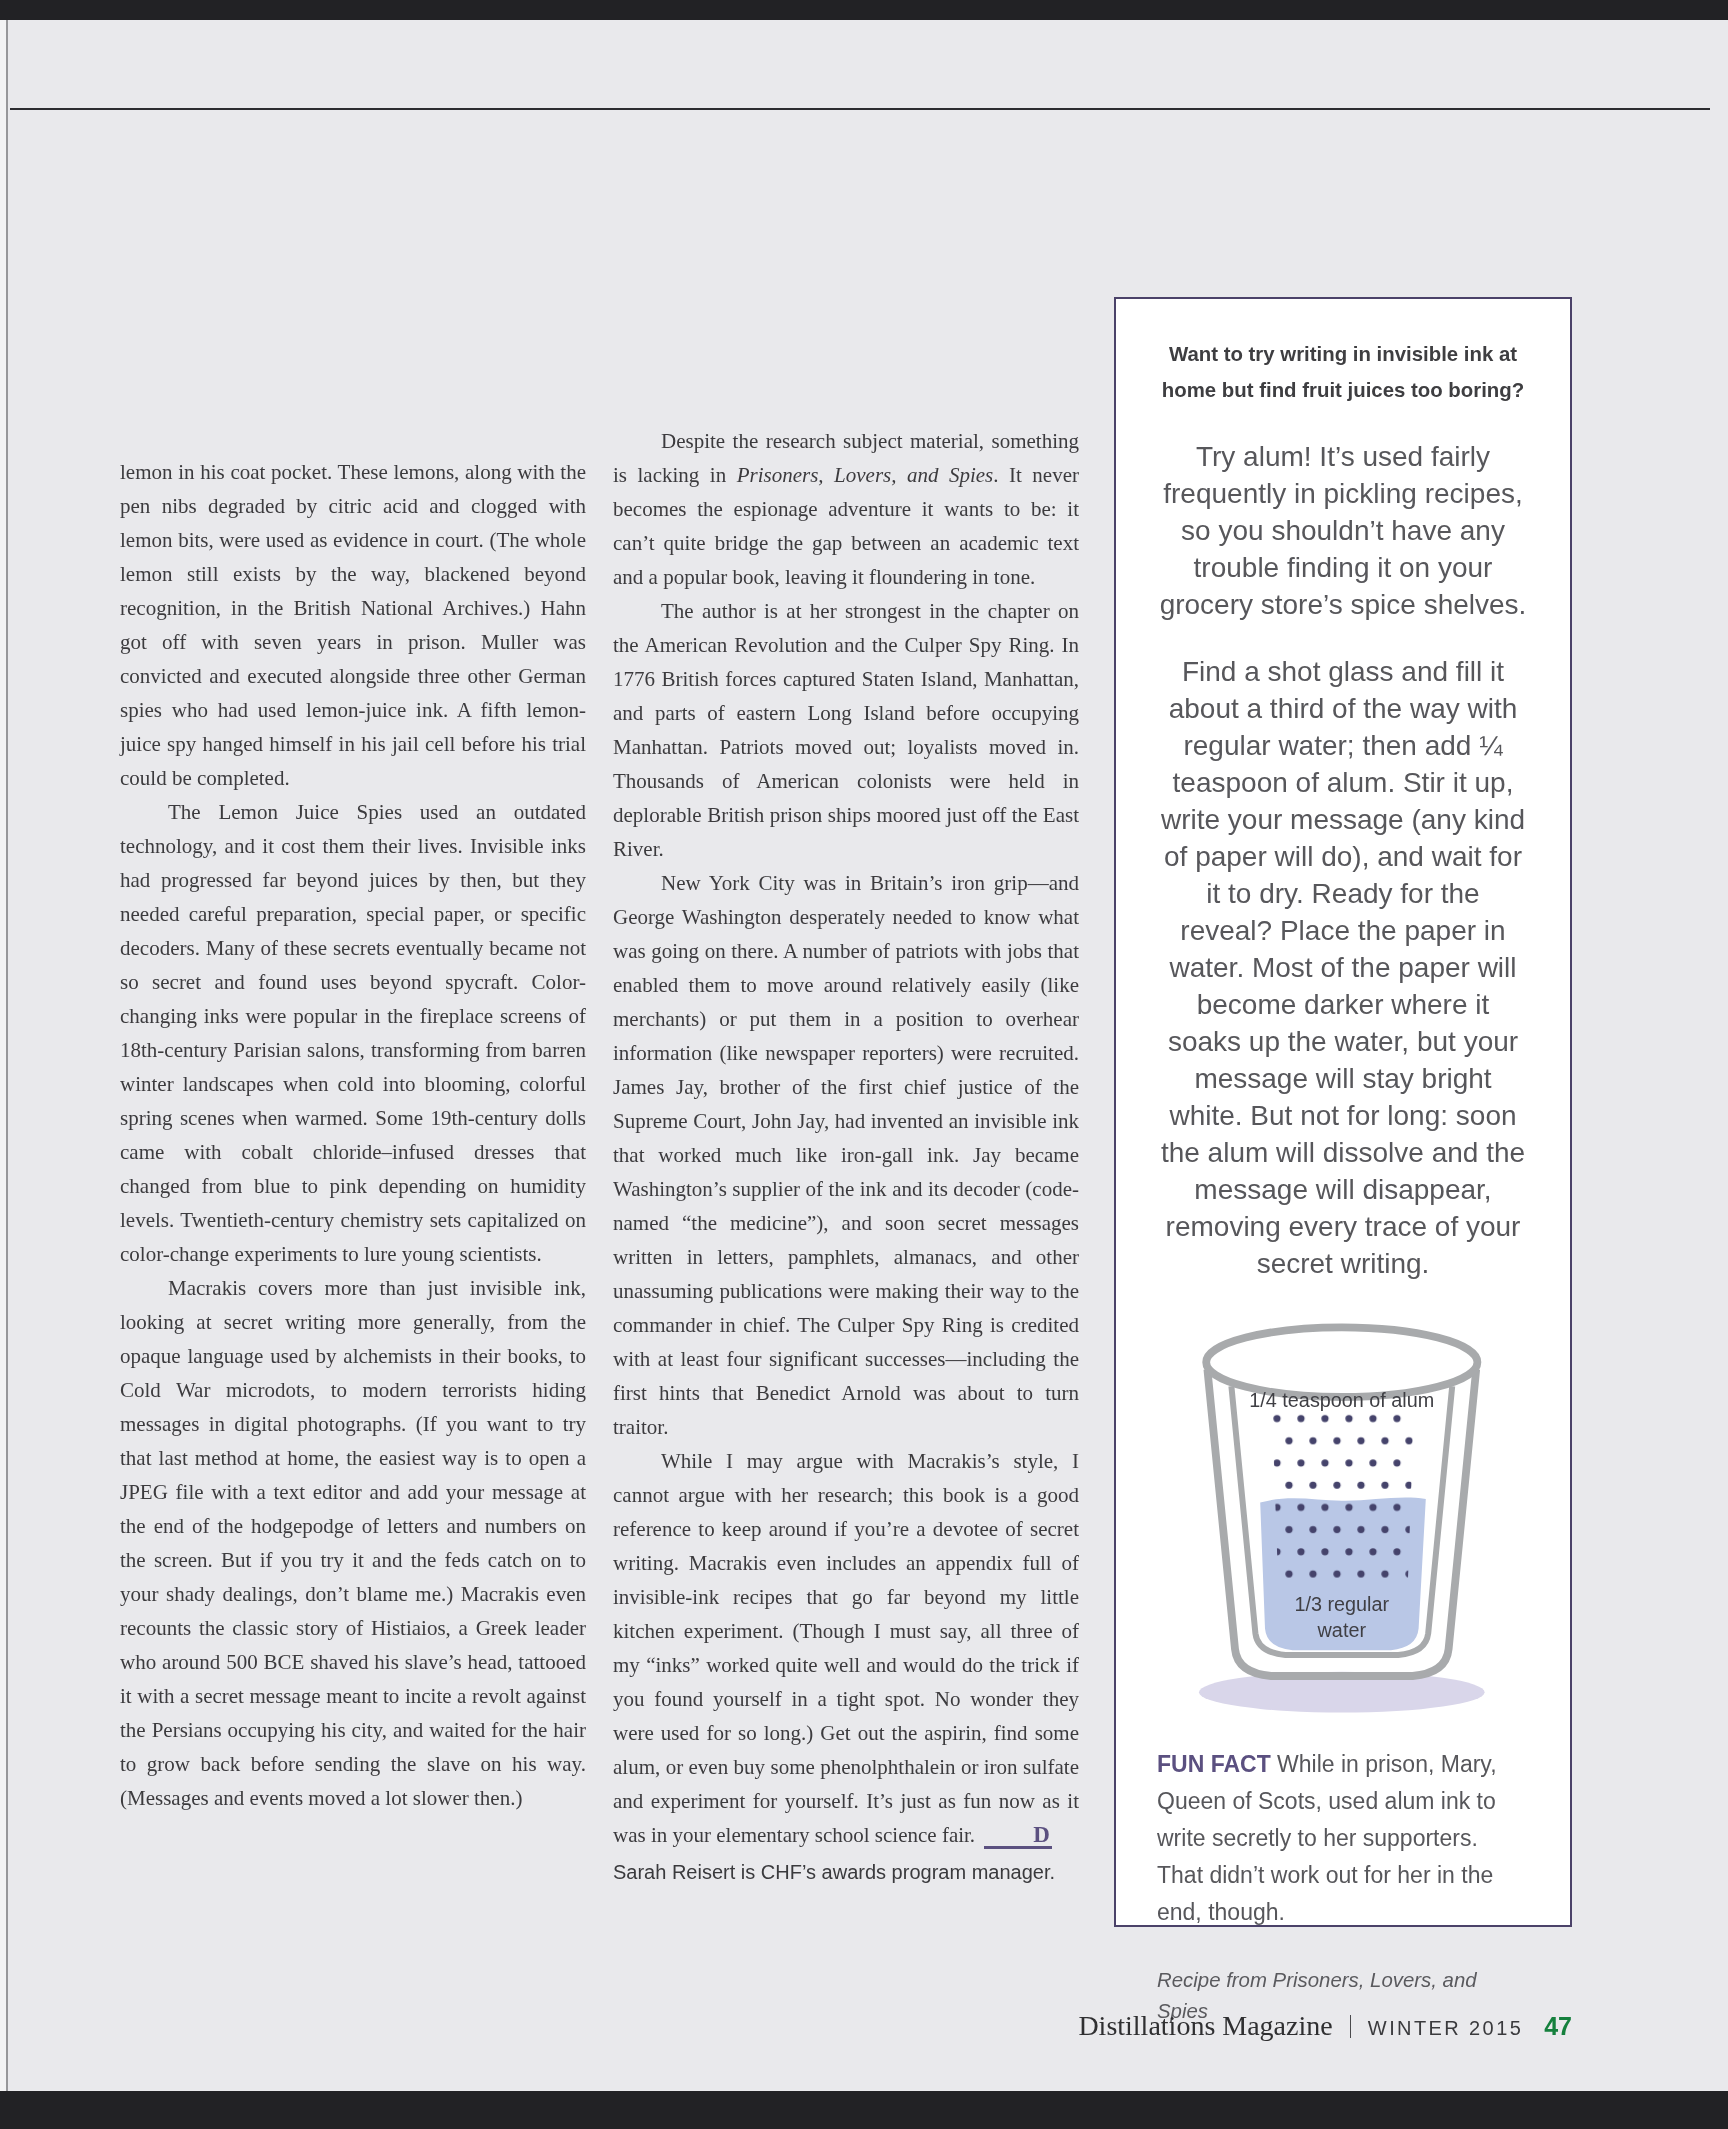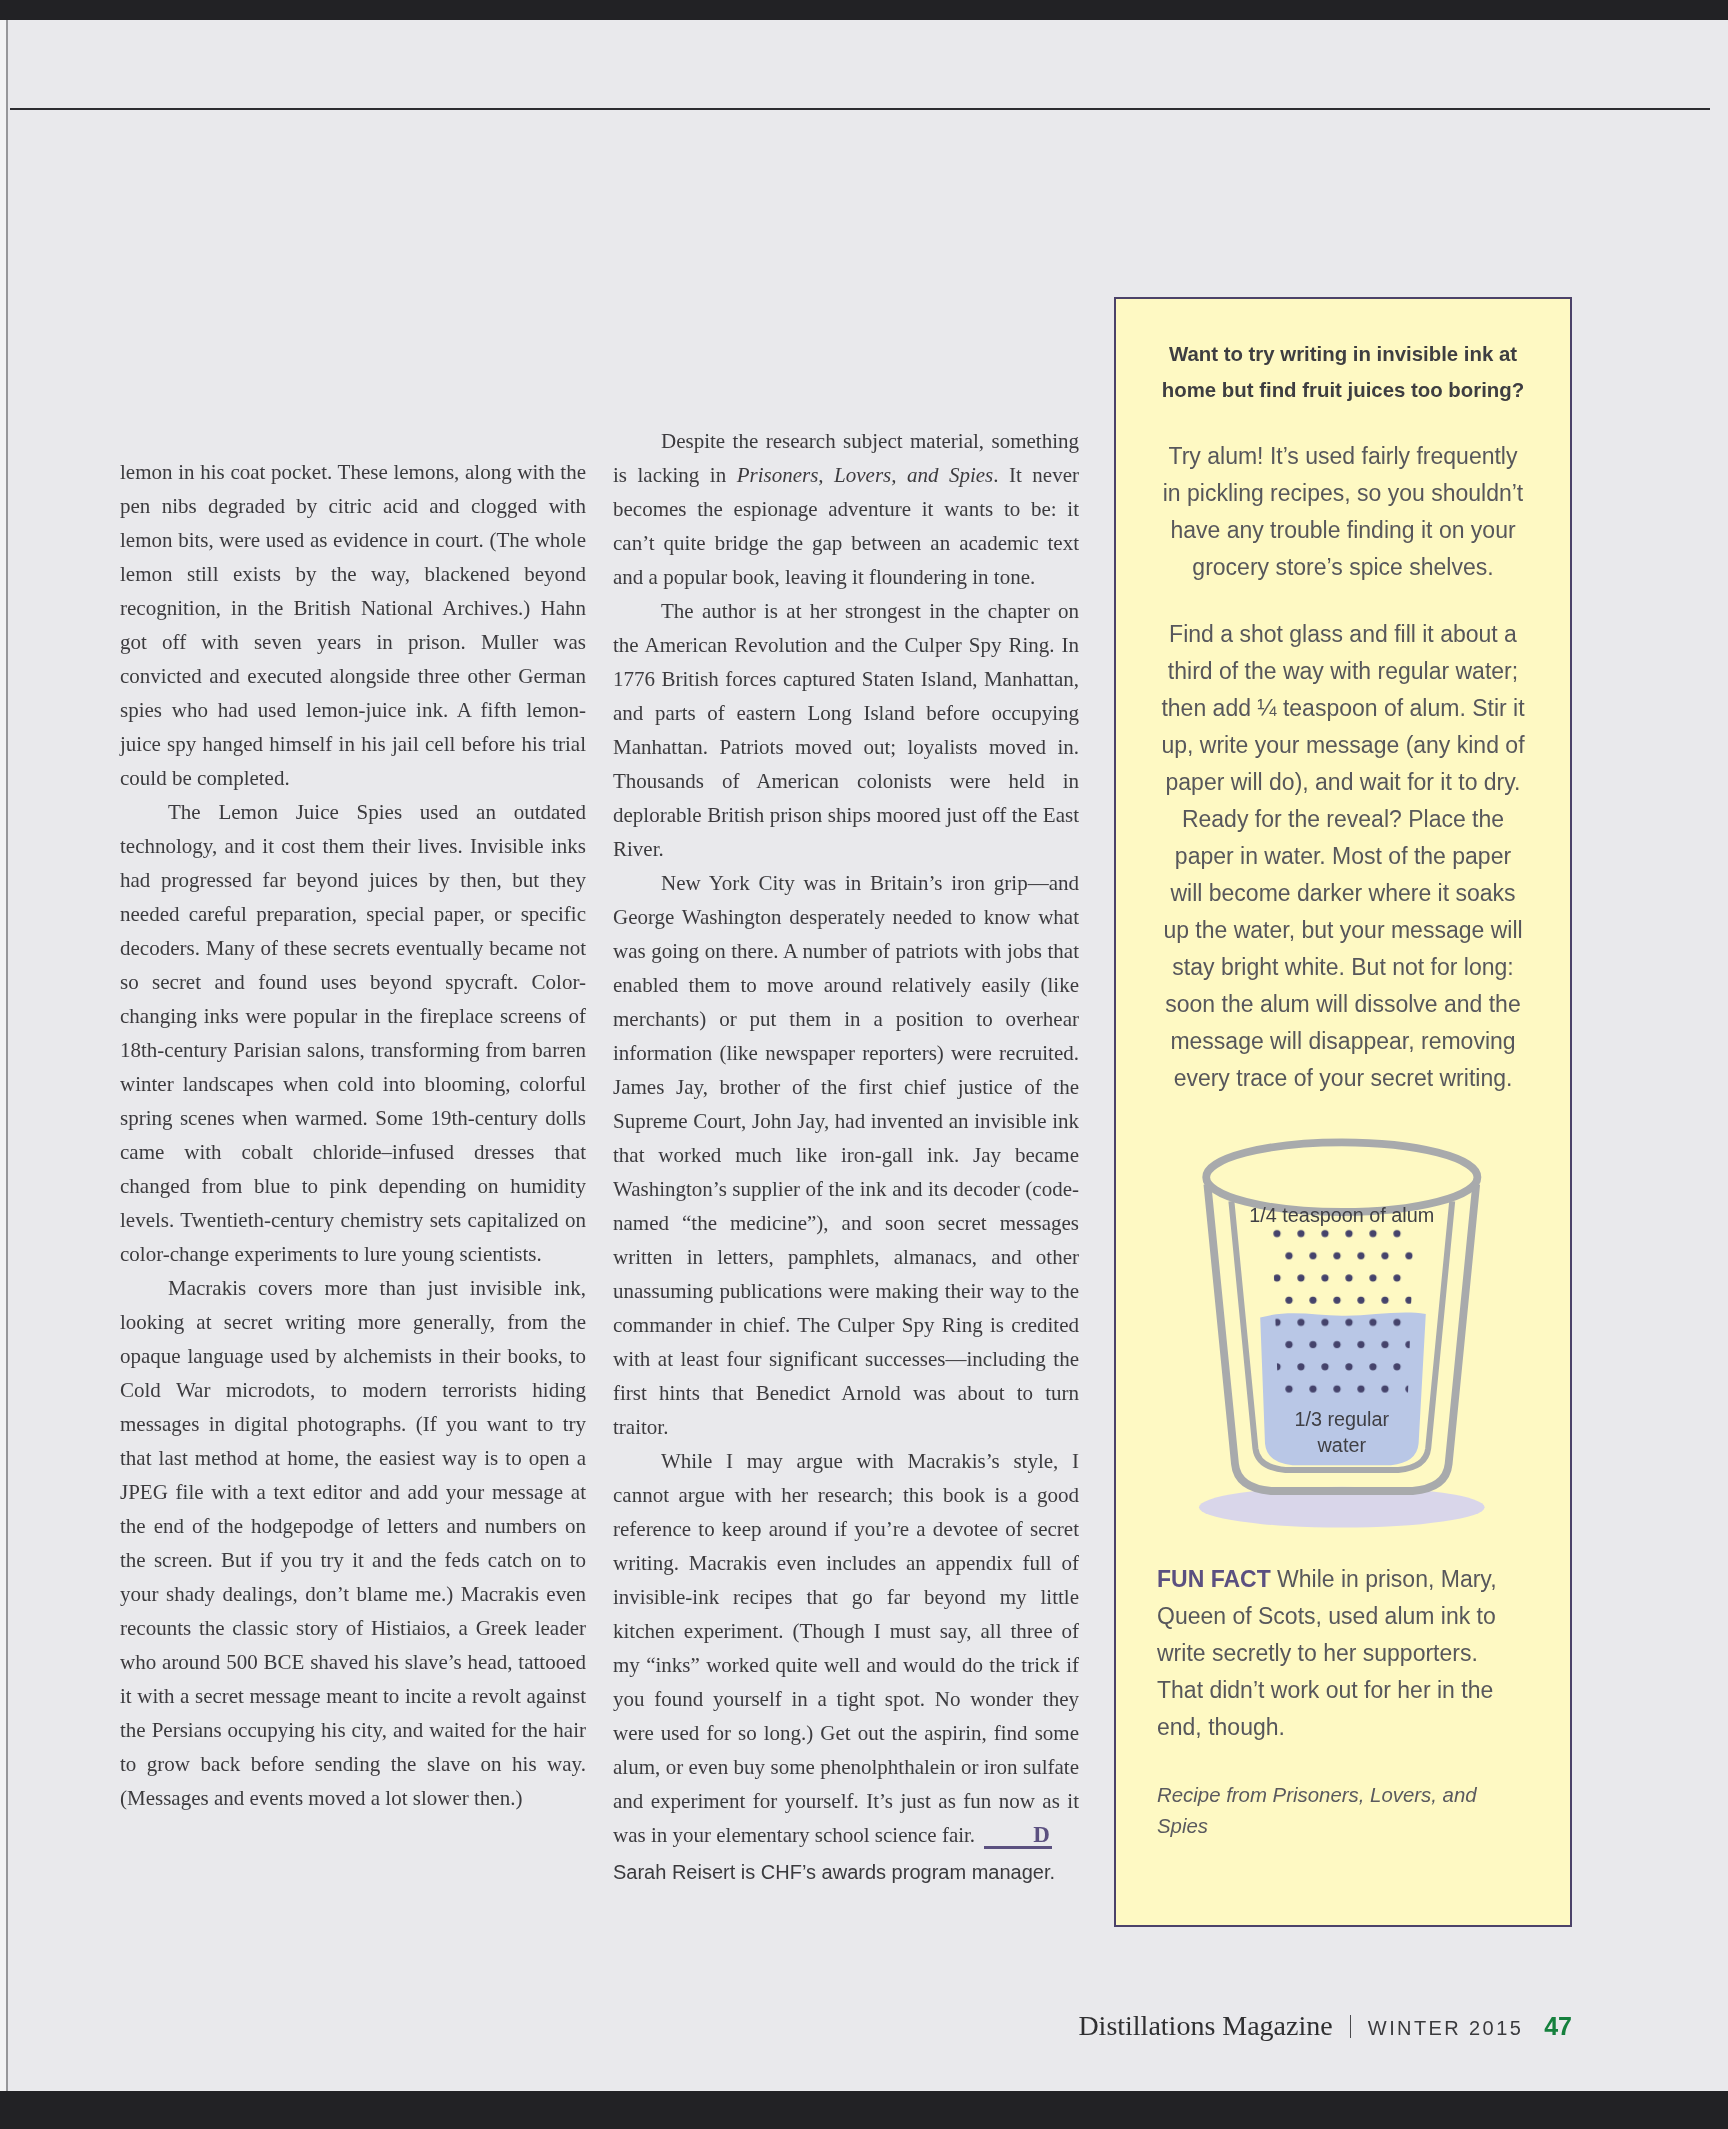--- a/index.html
+++ b/index.html
@@ -61,7 +61,7 @@
     height: 1630px;
     box-sizing: border-box;
     border: 2.4px solid #4b4269;
-    background: #fef9c3;
+    background: #ffffff;
     font-family: "Liberation Sans", sans-serif;
     color: #57575b;
   }

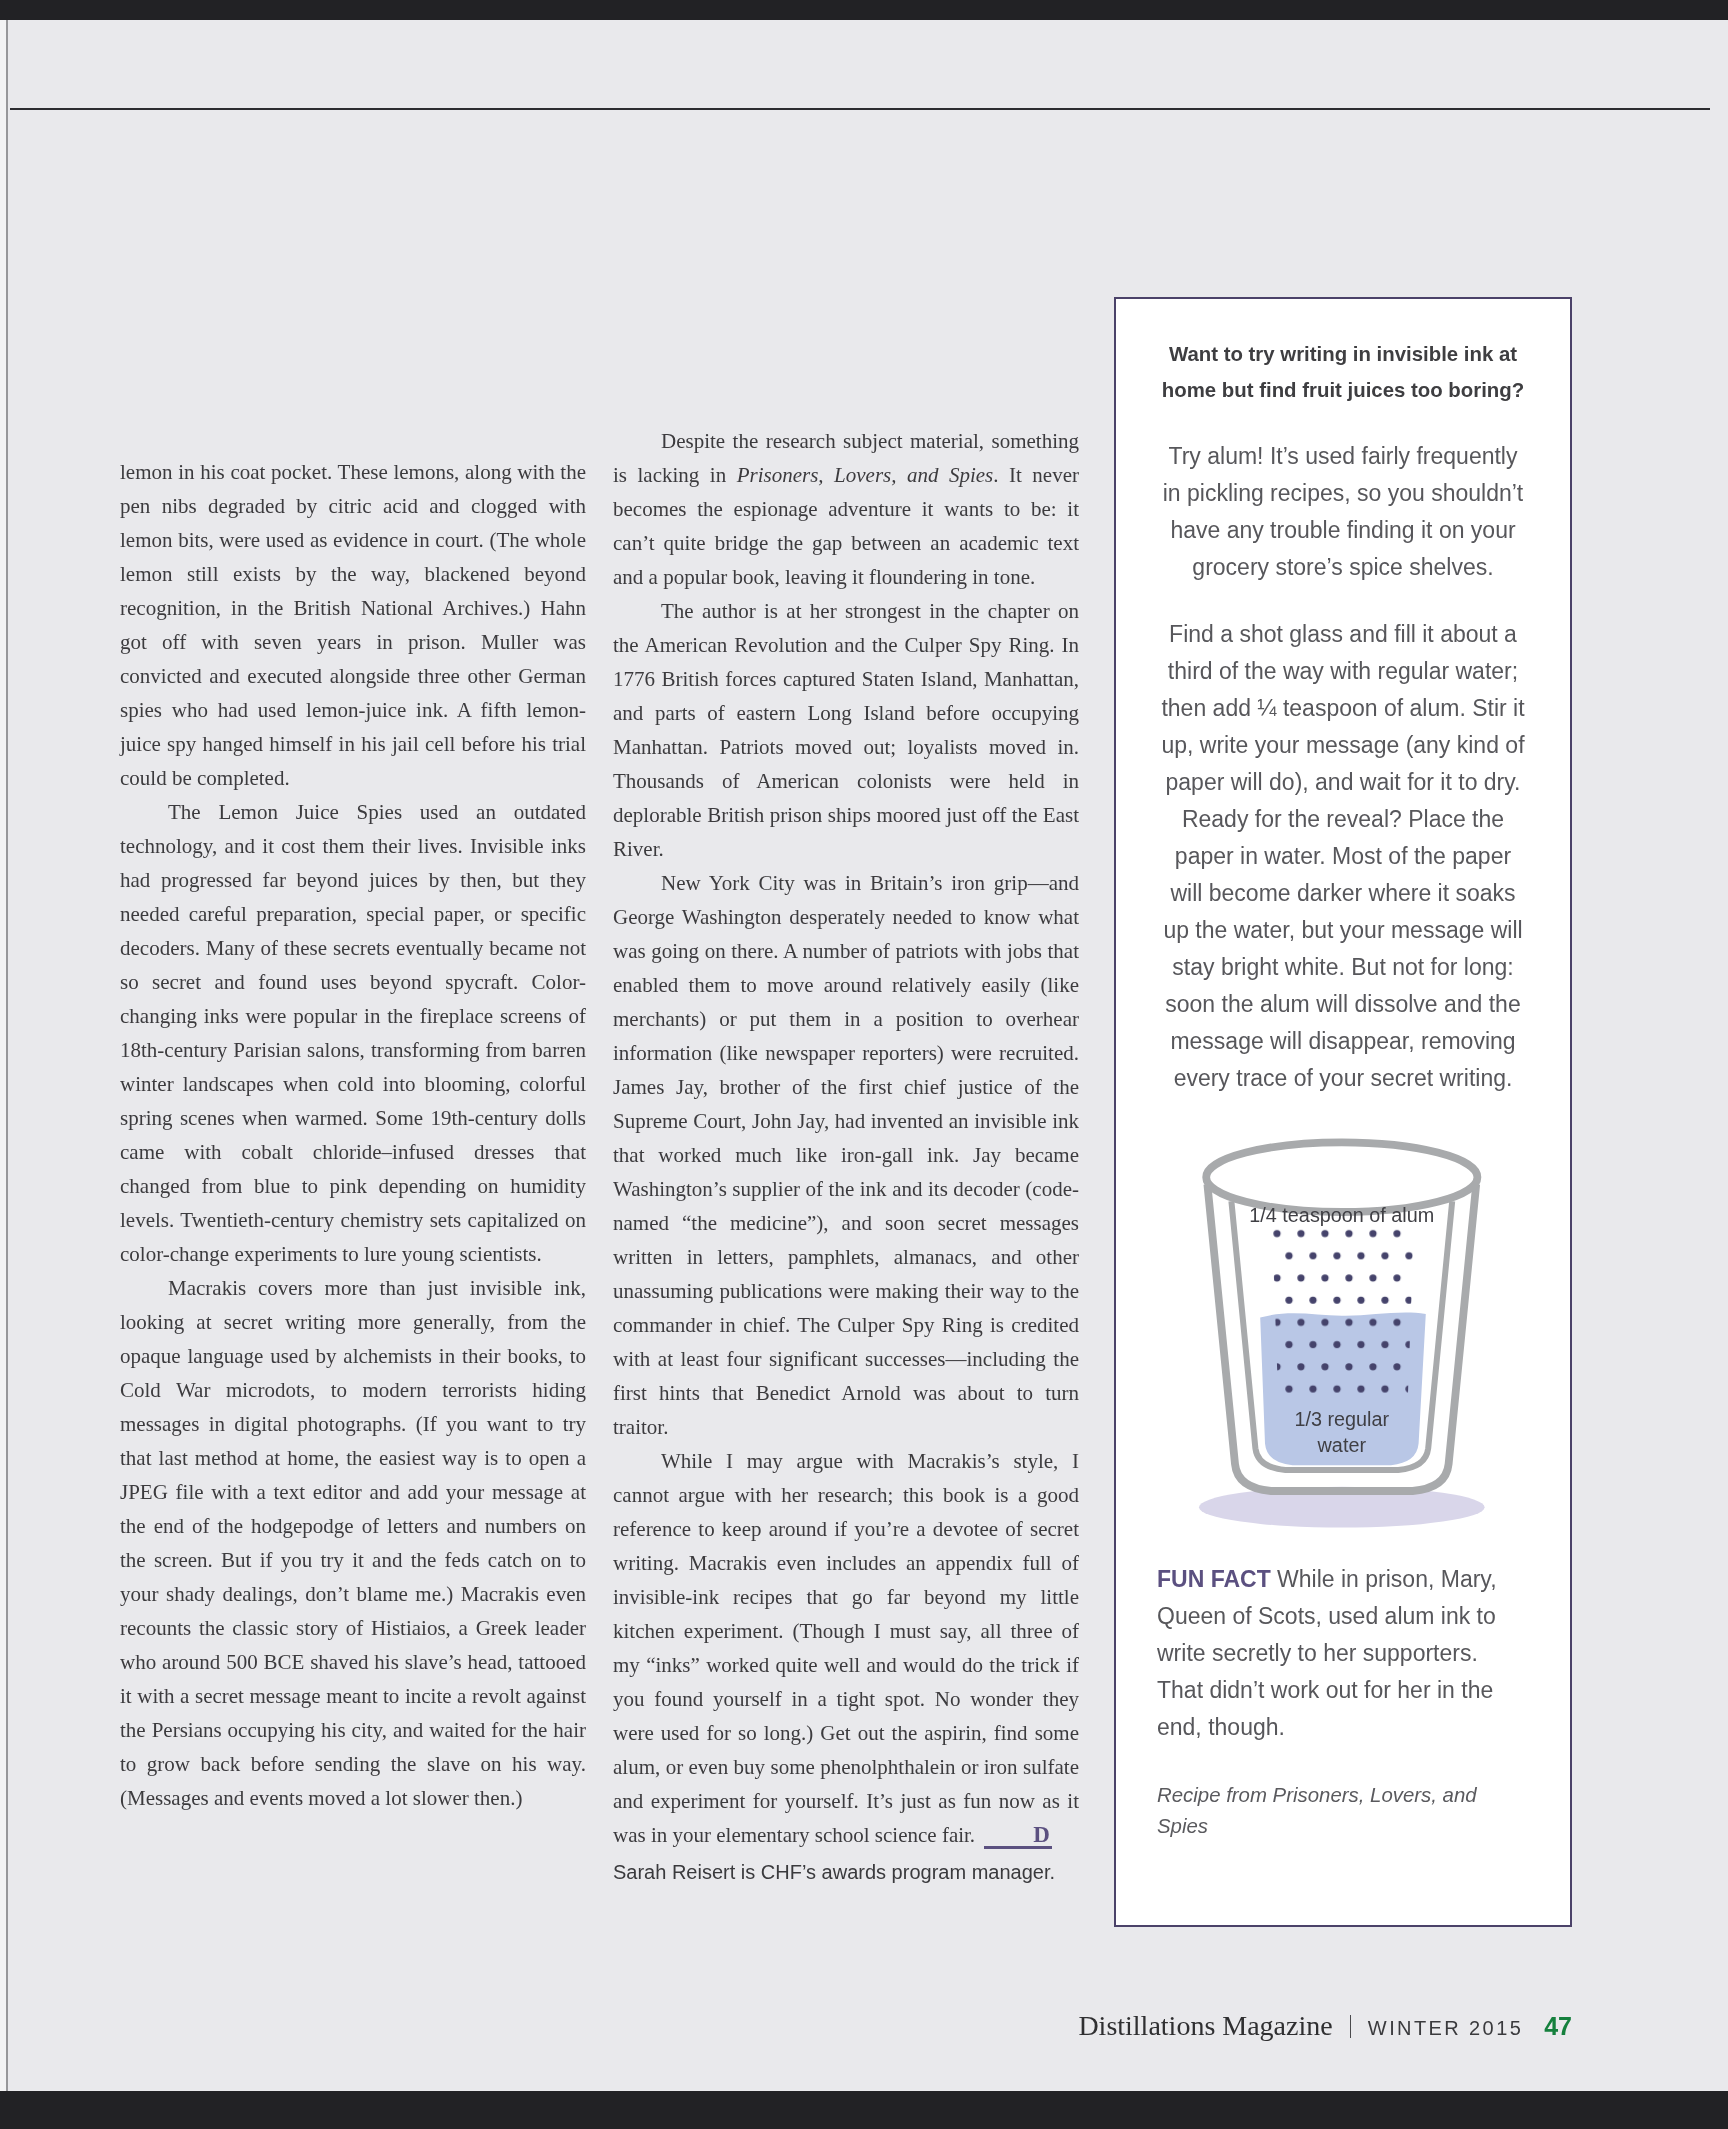--- a/index.html
+++ b/index.html
@@ -77,7 +77,7 @@
   .sidebar-para {
     margin: 30px 0 0 0;
     text-align: center;
-    font-size: 23px;
+    font-size: 28px;
     line-height: 37px;
   }
   #glass-svg { display: block; margin: 37px auto 0 auto; }

